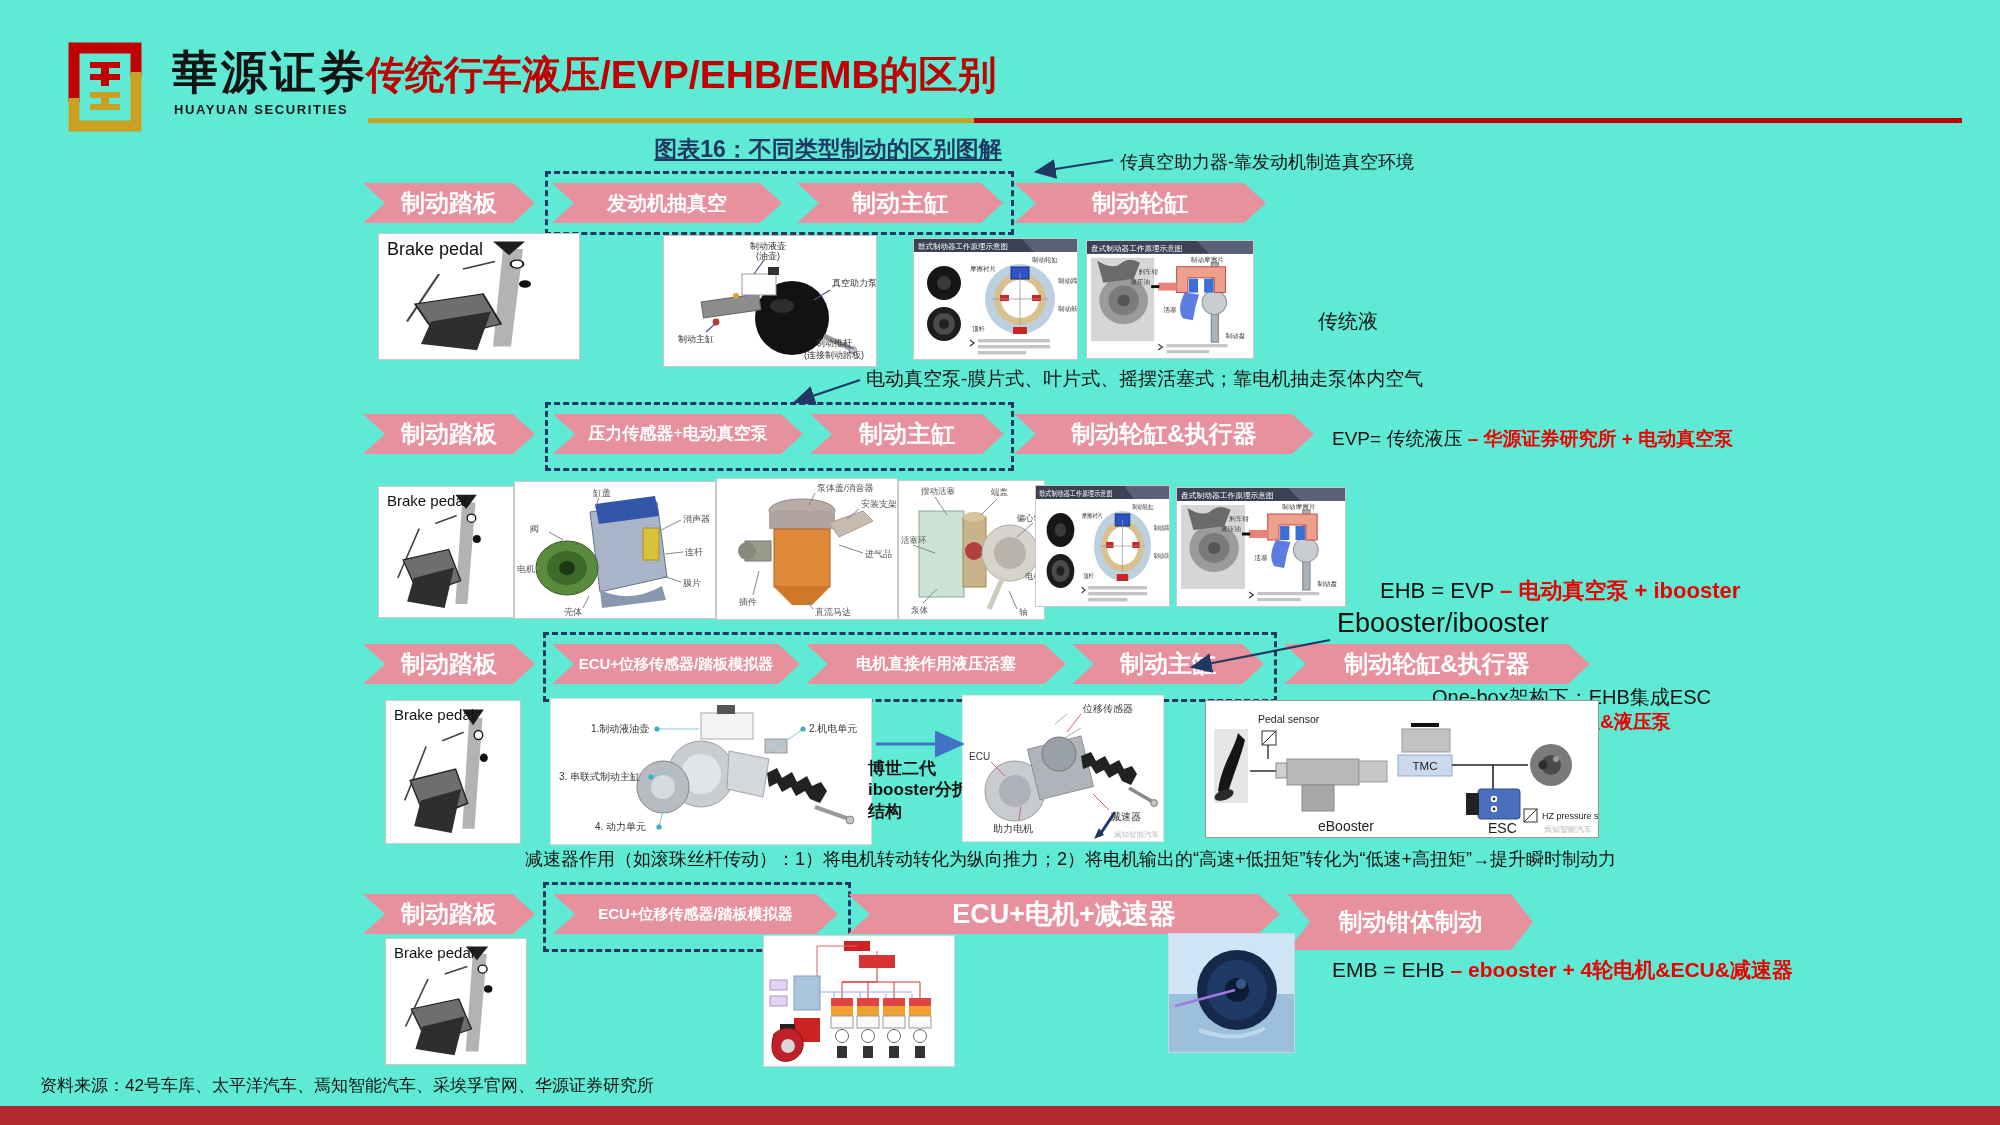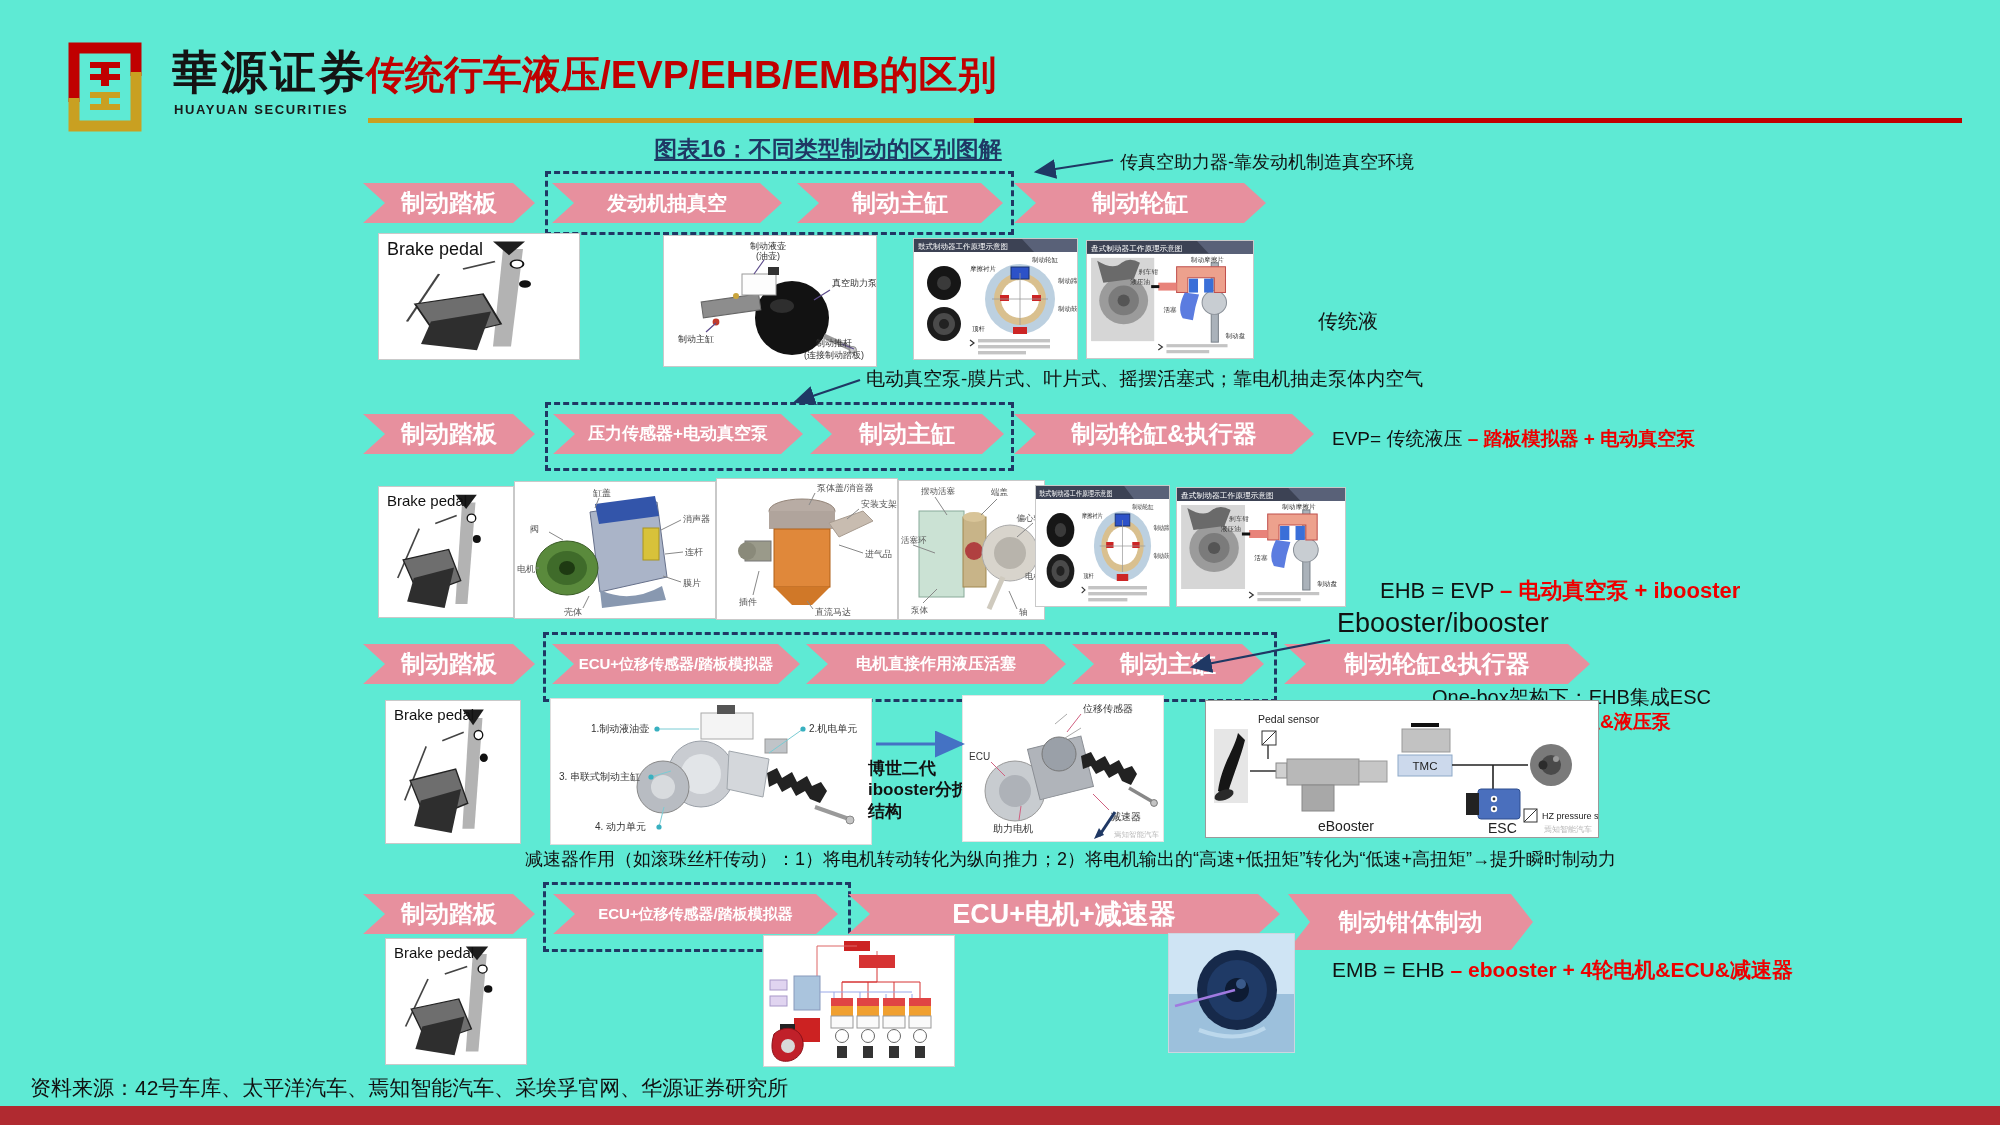--- a/index.html
+++ b/index.html
@@ -151,7 +151,7 @@
 
   <div class="dash" style="left:545px;top:402px;width:463px;height:63px;"></div>
   <div class="chev" style="left:363px;top:414px;width:172px;height:40px;font-size:24px;">制动踏板</div>
-  <div class="chev" style="left:553px;top:414px;width:250px;height:40px;font-size:17px;">压力传感器+电动真空泵</div>
+  <div class="chev" style="left:553px;top:414px;width:250px;height:40px;font-size:17px;font-family:Liberation Serif, serif;">压力传感器+电动真空泵</div>
   <div class="chev" style="left:810px;top:414px;width:194px;height:40px;font-size:24px;">制动主缸</div>
   <div class="chev" style="left:1014px;top:414px;width:300px;height:40px;font-size:24px;">制动轮缸&amp;执行器</div>
   <div class="note" style="left:1332px;top:426px;font-size:19px;">

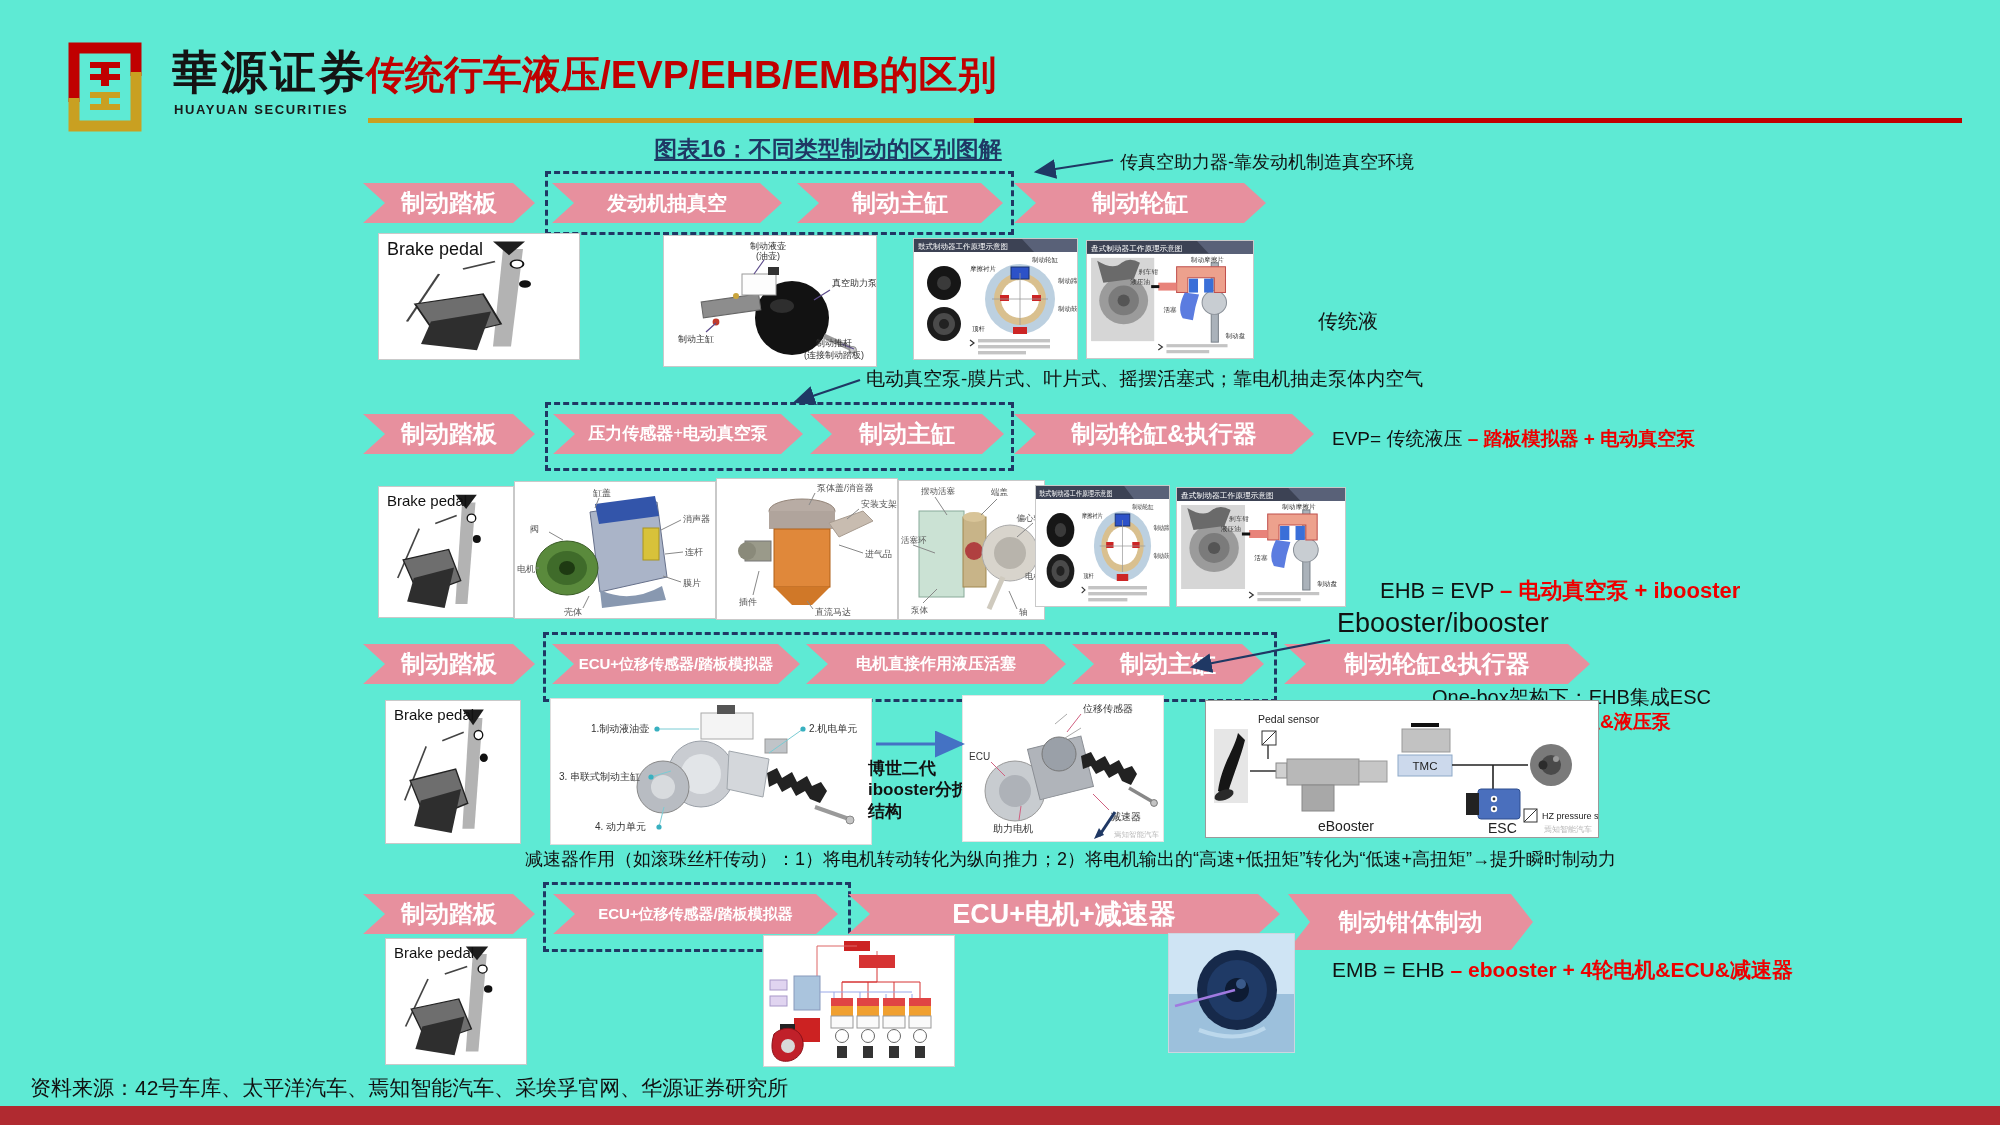--- a/index.html
+++ b/index.html
@@ -155,7 +155,7 @@
   <div class="chev" style="left:810px;top:414px;width:194px;height:40px;font-size:24px;">制动主缸</div>
   <div class="chev" style="left:1014px;top:414px;width:300px;height:40px;font-size:24px;">制动轮缸&amp;执行器</div>
   <div class="note" style="left:1332px;top:426px;font-size:19px;">
-    <span class="fblack">EVP= 传统液压 </span><span class="fred">– 踏板模拟器 + 电动真空泵</span>
+    <span class="fblack">EVP= 传统液压 </span><span class="fred">– 华源证券研究所 + 电动真空泵</span>
   </div>
 
   <div class="panel" style="left:378px;top:486px;width:134px;height:130px;">

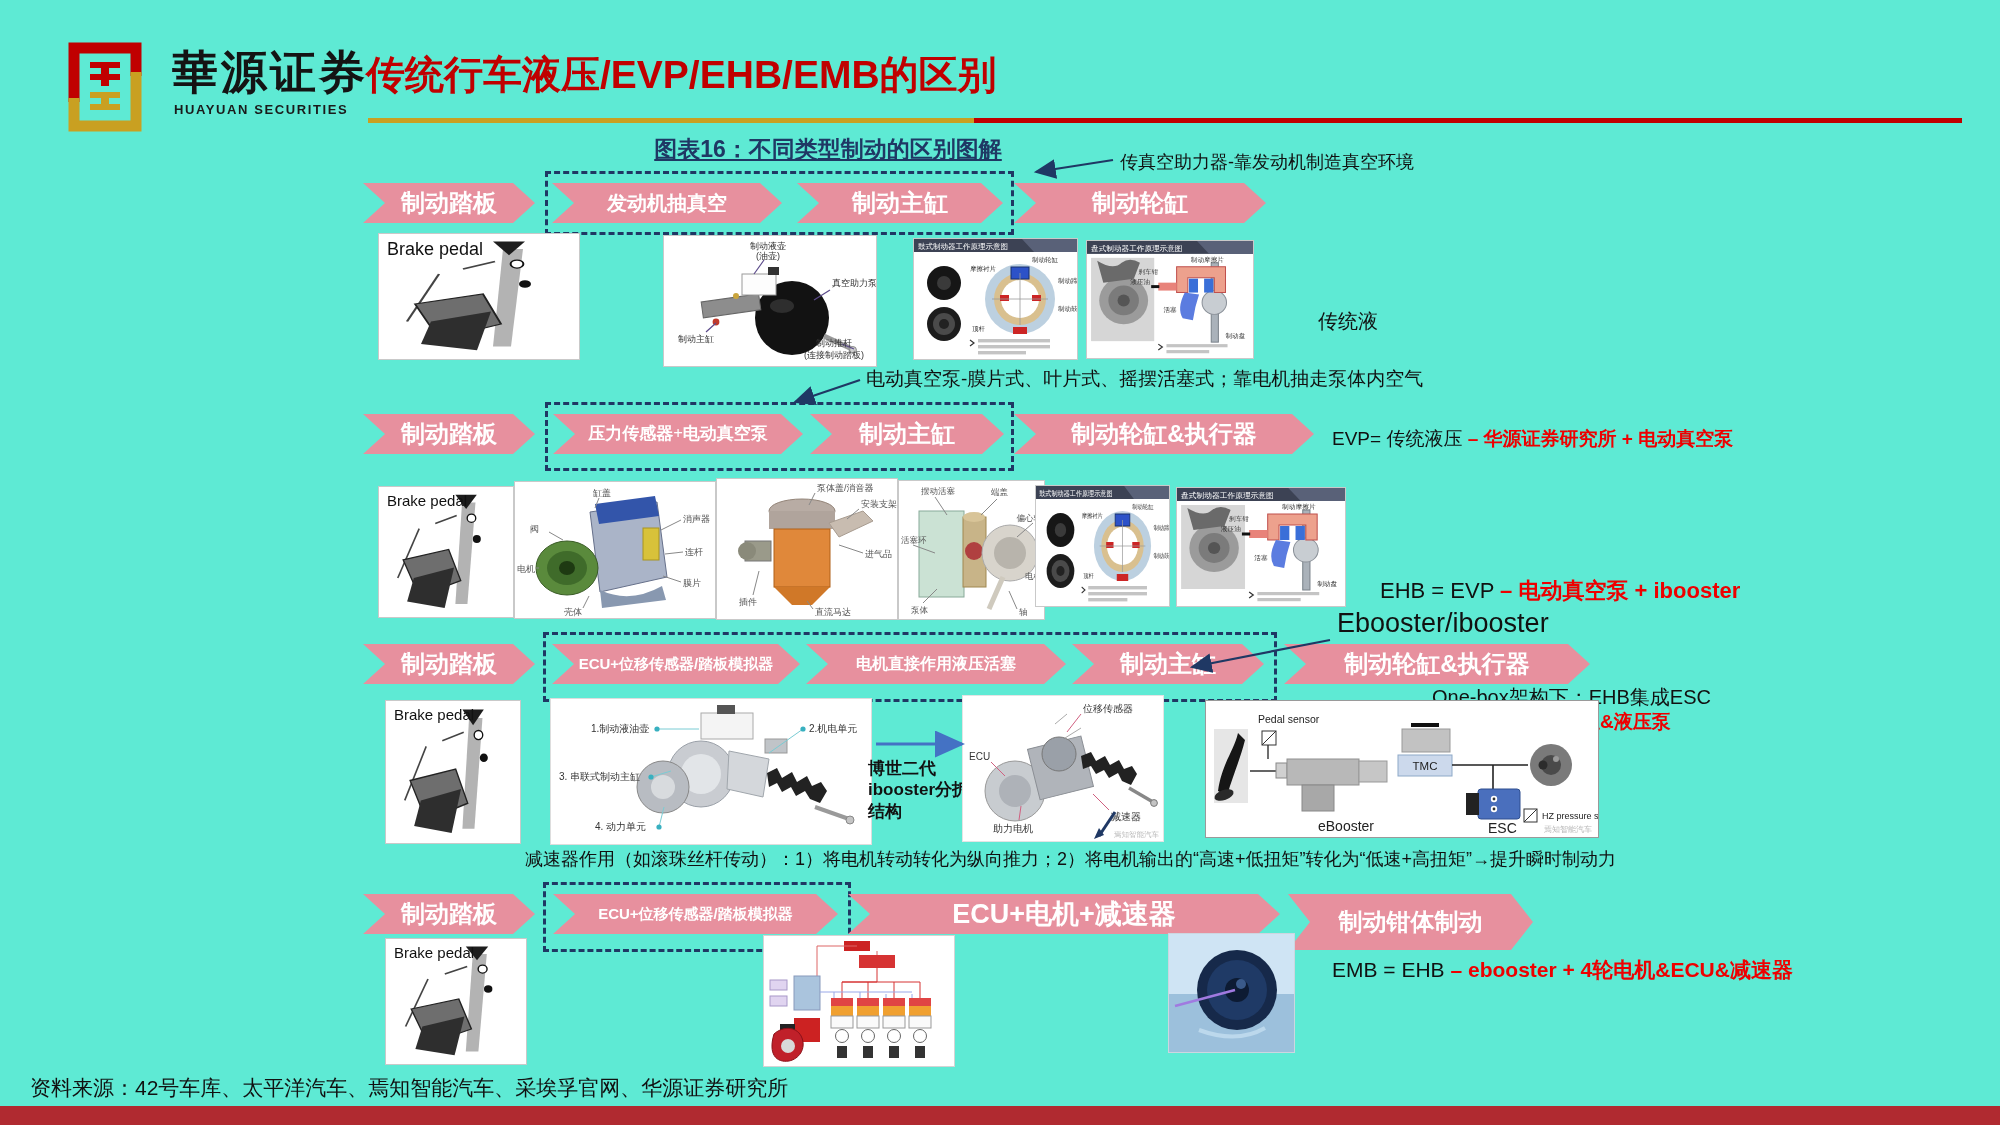--- a/index.html
+++ b/index.html
@@ -499,7 +499,7 @@
     <span class="fblack">EMB = EHB </span><span class="fred">– ebooster + 4轮电机&amp;ECU&amp;减速器</span>
   </div>
 
-  <div class="note" style="left:30px;top:1074px;font-size:21px;text-align:right;">资料来源：42号车库、太平洋汽车、焉知智能汽车、采埃孚官网、华源证券研究所</div>
+  <div class="note" style="left:40px;top:1074px;font-size:17px;text-align:right;">资料来源：42号车库、太平洋汽车、焉知智能汽车、采埃孚官网、华源证券研究所</div>
   <div class="abs" style="left:0;top:1106px;width:2000px;height:19px;background:#b02a30;"></div>
 
   <svg class="abs" style="left:0;top:0;pointer-events:none;" width="2000" height="1125">

